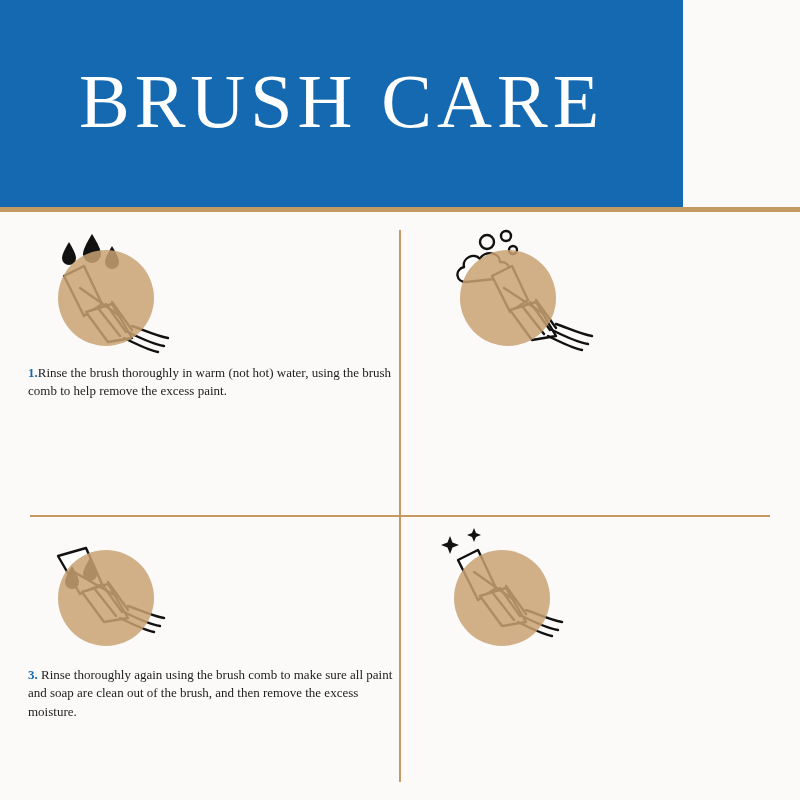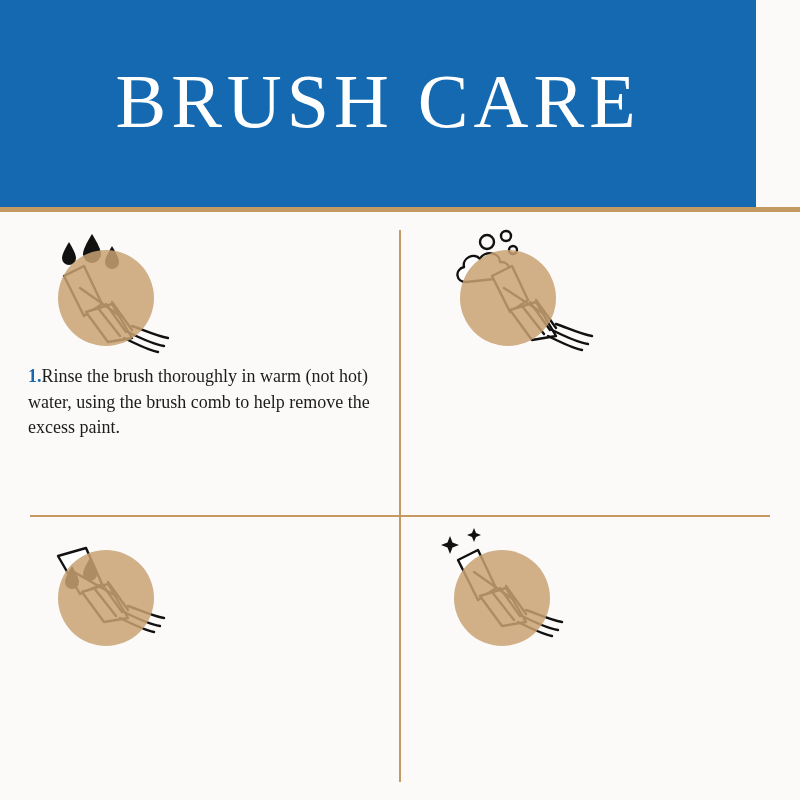--- a/index.html
+++ b/index.html
@@ -24,7 +24,7 @@
     position: absolute;
     left: 0;
     top: 0;
-    width: 756px;
+    width: 683px;
     height: 207px;
     background: #1469b0;
     display: flex;

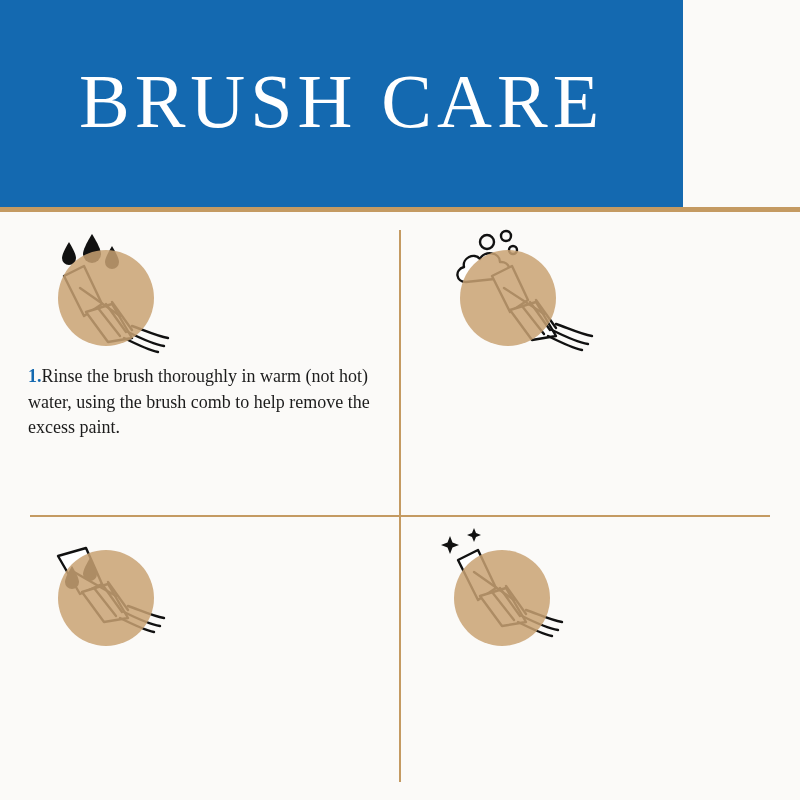--- a/index.html
+++ b/index.html
@@ -90,7 +90,7 @@
 
   .step-text {
     font-family: "Liberation Serif", serif;
-    font-size: 18px;
+    font-size: 13px;
     line-height: 1.42;
     color: #1c1c1c;
     margin-top: 4px;

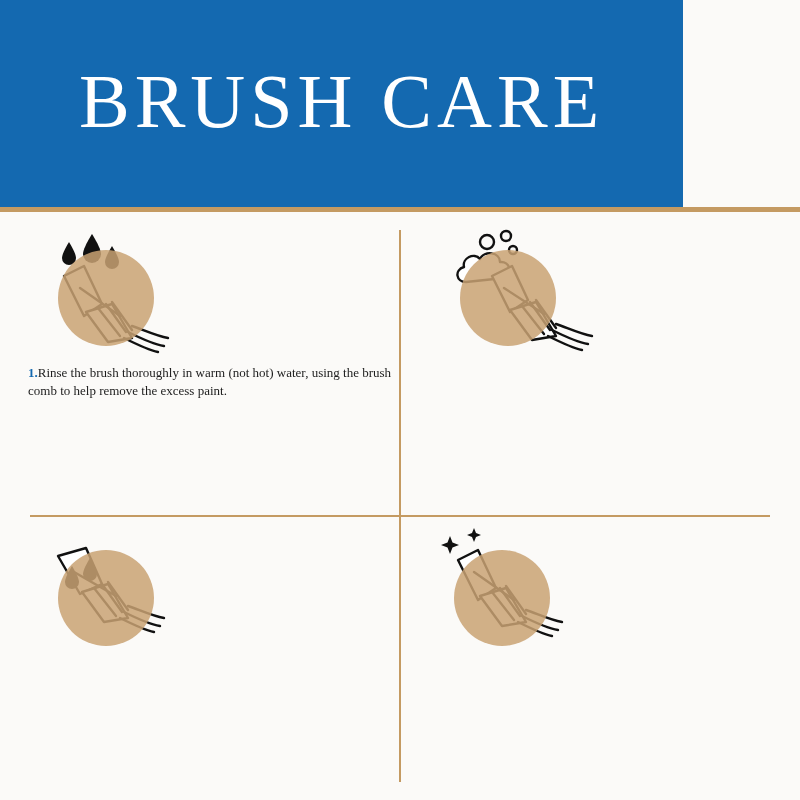--- a/index.html
+++ b/index.html
@@ -198,6 +198,9 @@
           </g>
         </svg>
       </div>
+      <div class="step-text">
+        <span class="step-num">3.</span> <span>Rinse thoroughly again using the brush comb to make sure all paint and soap are clean out of the brush, and then remove the excess moisture.</span>
+      </div>
     </div>
 
     <div class="cell cell-br">

